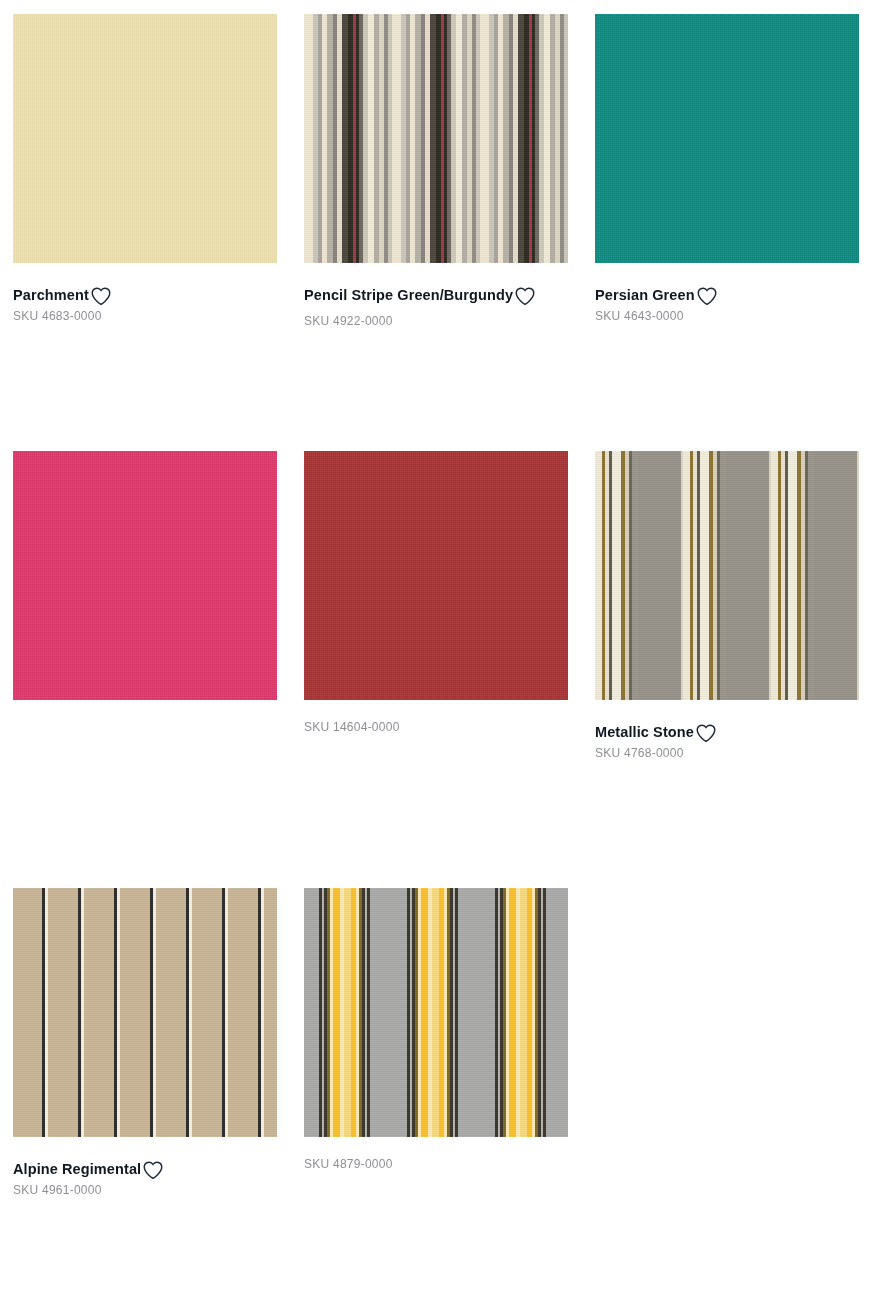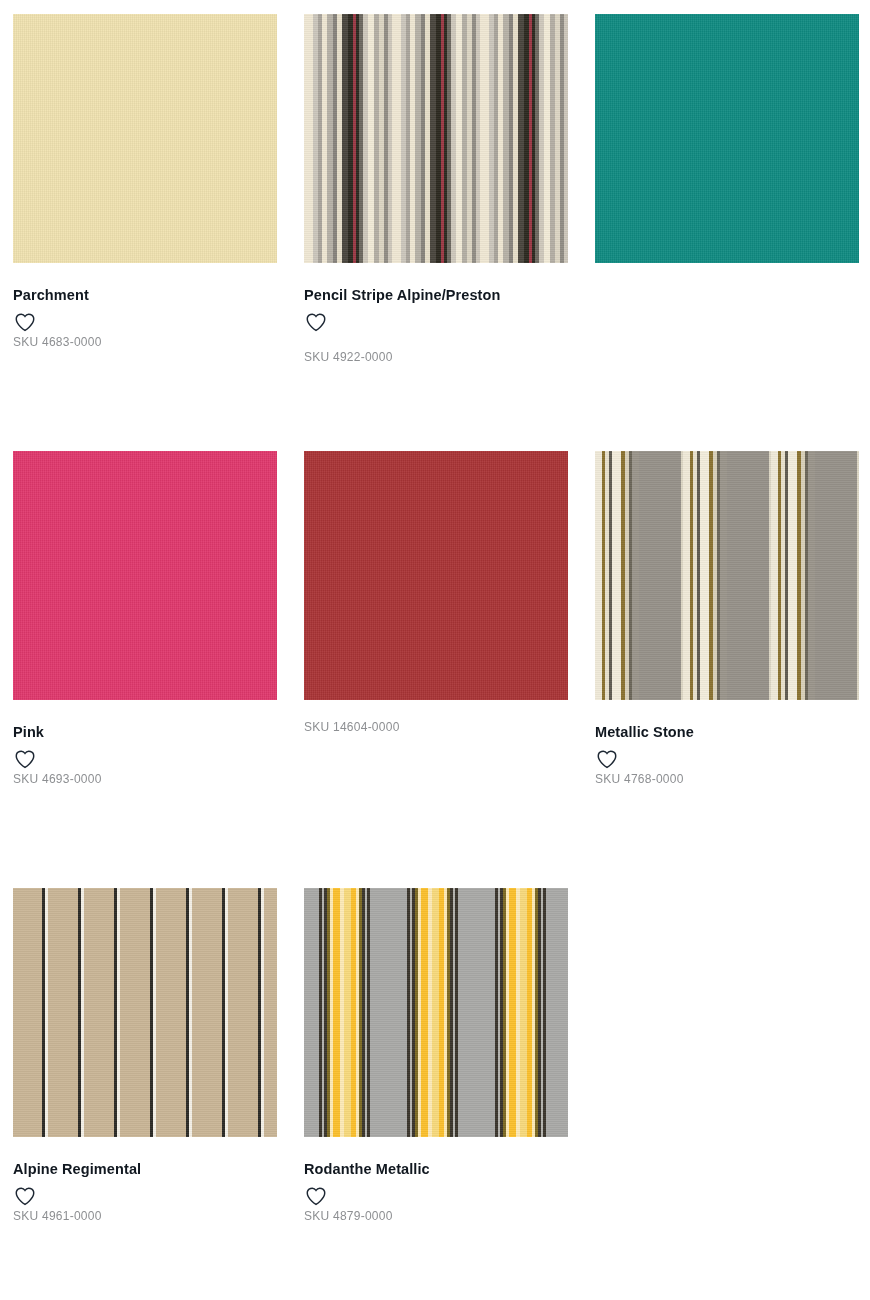--- a/index.html
+++ b/index.html
@@ -65,7 +65,6 @@
     align-items: flex-start;
     justify-content: flex-start;
     min-height: 22px;
-    flex-direction: column;
   }
   .product-title {
     font-size: 14.5px;

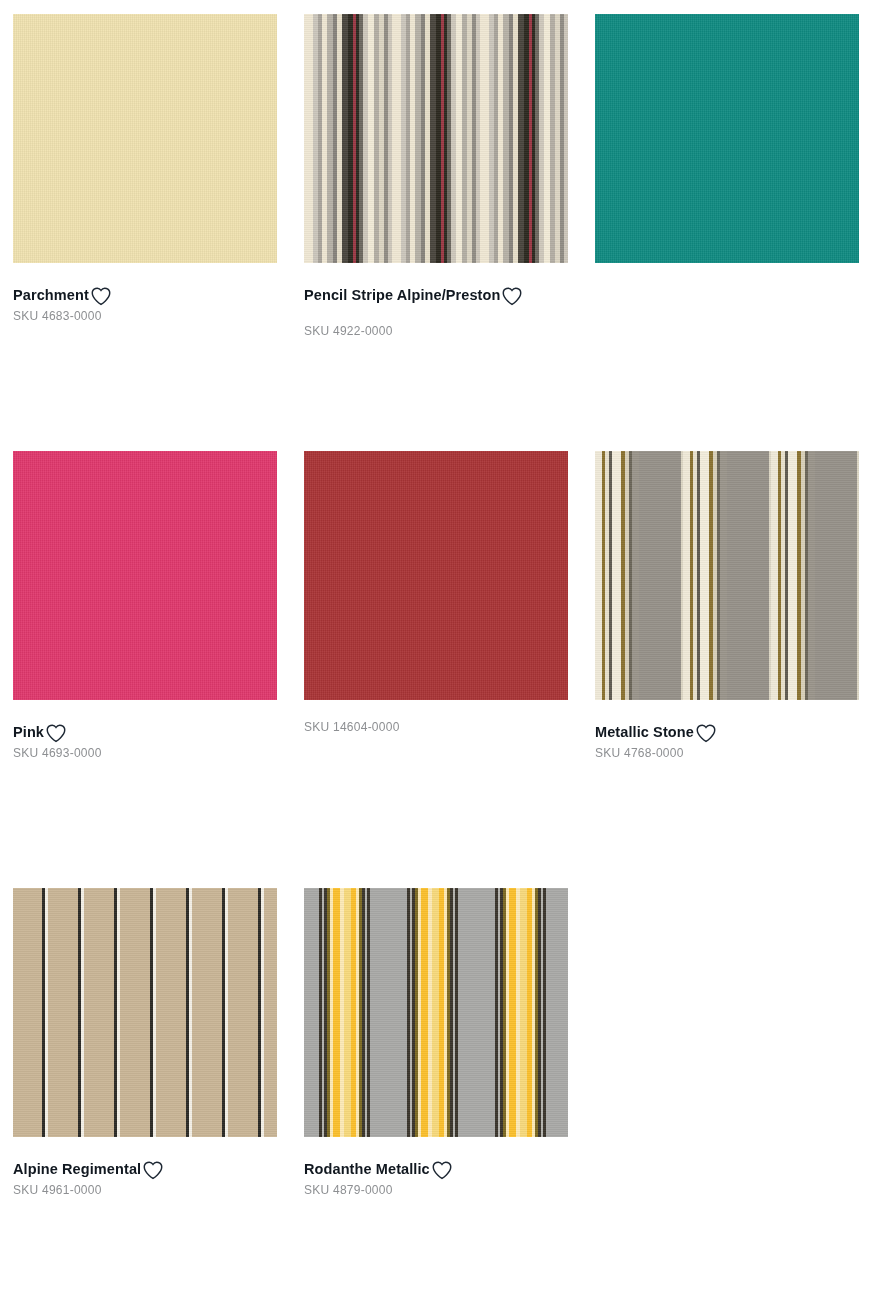--- a/index.html
+++ b/index.html
@@ -143,7 +143,7 @@
     </div>
     <div class="card-meta">
       <div class="title-row">
-        <div class="product-title">Pencil Stripe Alpine/Preston</div>
+        <div class="product-title">Pencil Stripe Green/Burgundy</div>
         <div class="fav-btn">
           <svg width="22" height="20" viewBox="0 0 24 22" fill="none" stroke="#1d2733" stroke-width="1.6">
             <path d="M12 20.3S2.4 14.2 2.4 7.8A5.2 5.2 0 0 1 12 4.9a5.2 5.2 0 0 1 9.6 2.9c0 6.4-9.6 12.5-9.6 12.5z"></path>

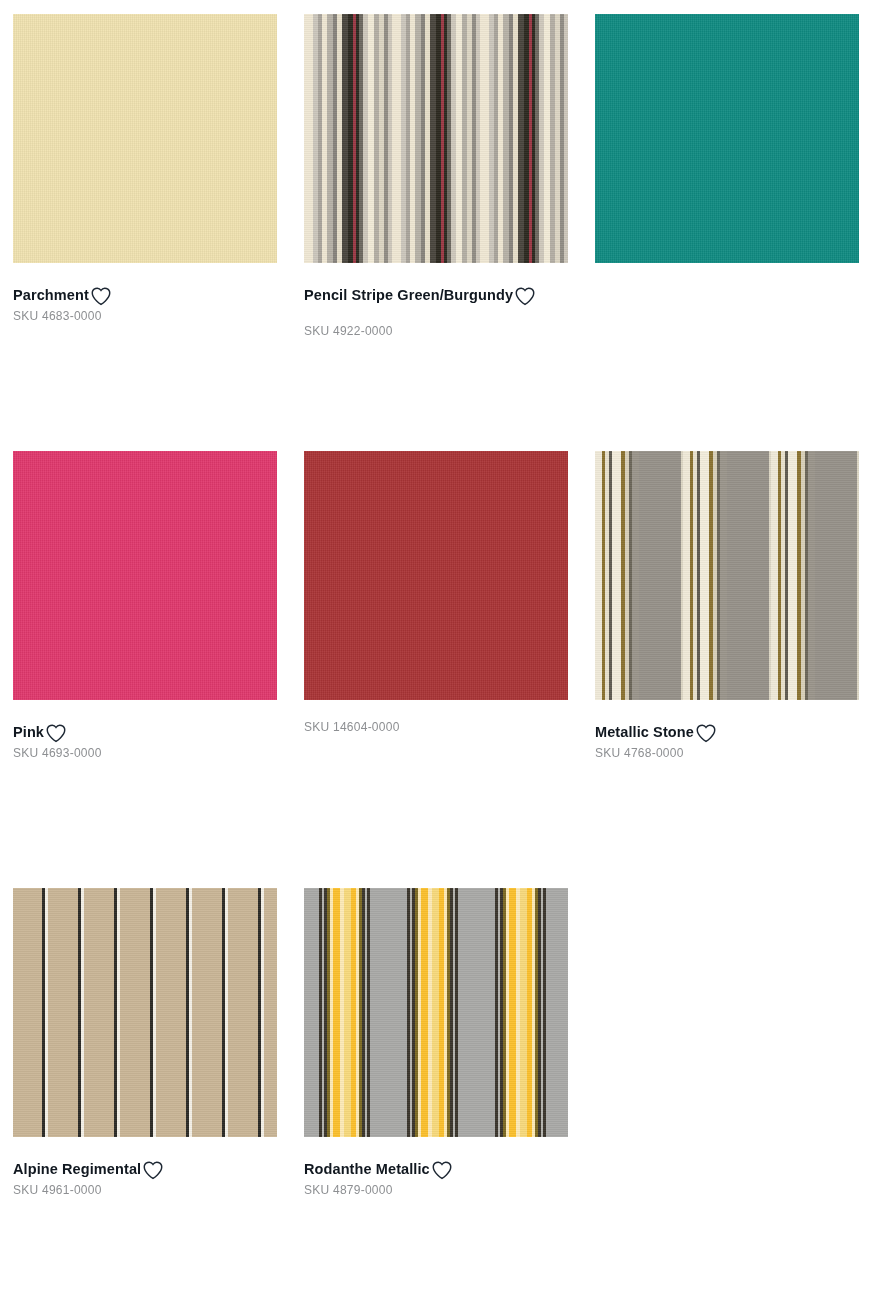--- a/index.html
+++ b/index.html
@@ -158,6 +158,17 @@
     <div class="swatch solid" style="background-color:#0e8a81">
       <div class="tex"></div>
     </div>
+    <div class="card-meta">
+      <div class="title-row">
+        <div class="product-title">Persian Green</div>
+        <div class="fav-btn">
+          <svg width="22" height="20" viewBox="0 0 24 22" fill="none" stroke="#1d2733" stroke-width="1.6">
+            <path d="M12 20.3S2.4 14.2 2.4 7.8A5.2 5.2 0 0 1 12 4.9a5.2 5.2 0 0 1 9.6 2.9c0 6.4-9.6 12.5-9.6 12.5z"></path>
+          </svg>
+        </div>
+      </div>
+      <div class="product-sku sku-1line">SKU 4643-0000</div>
+    </div>
   </div>
 
   <div class="product-card">

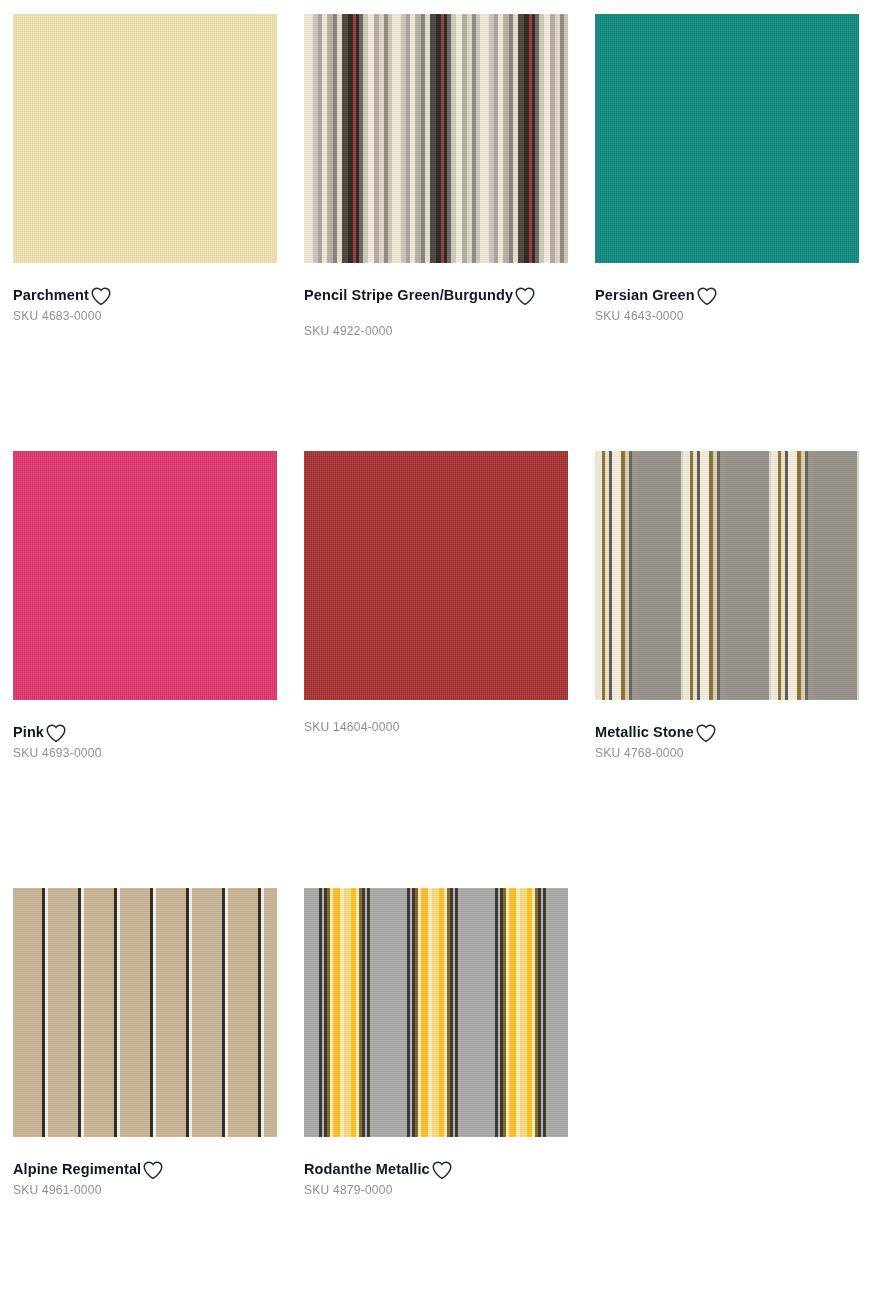--- a/index.html
+++ b/index.html
@@ -93,7 +93,7 @@
     line-height: 16px;
     font-weight: normal;
   }
-  .sku-2line { margin-top: 15px; }
+  .sku-2line { margin-top: 5px; }
   .sku-1line { }
 </style>
 </head>

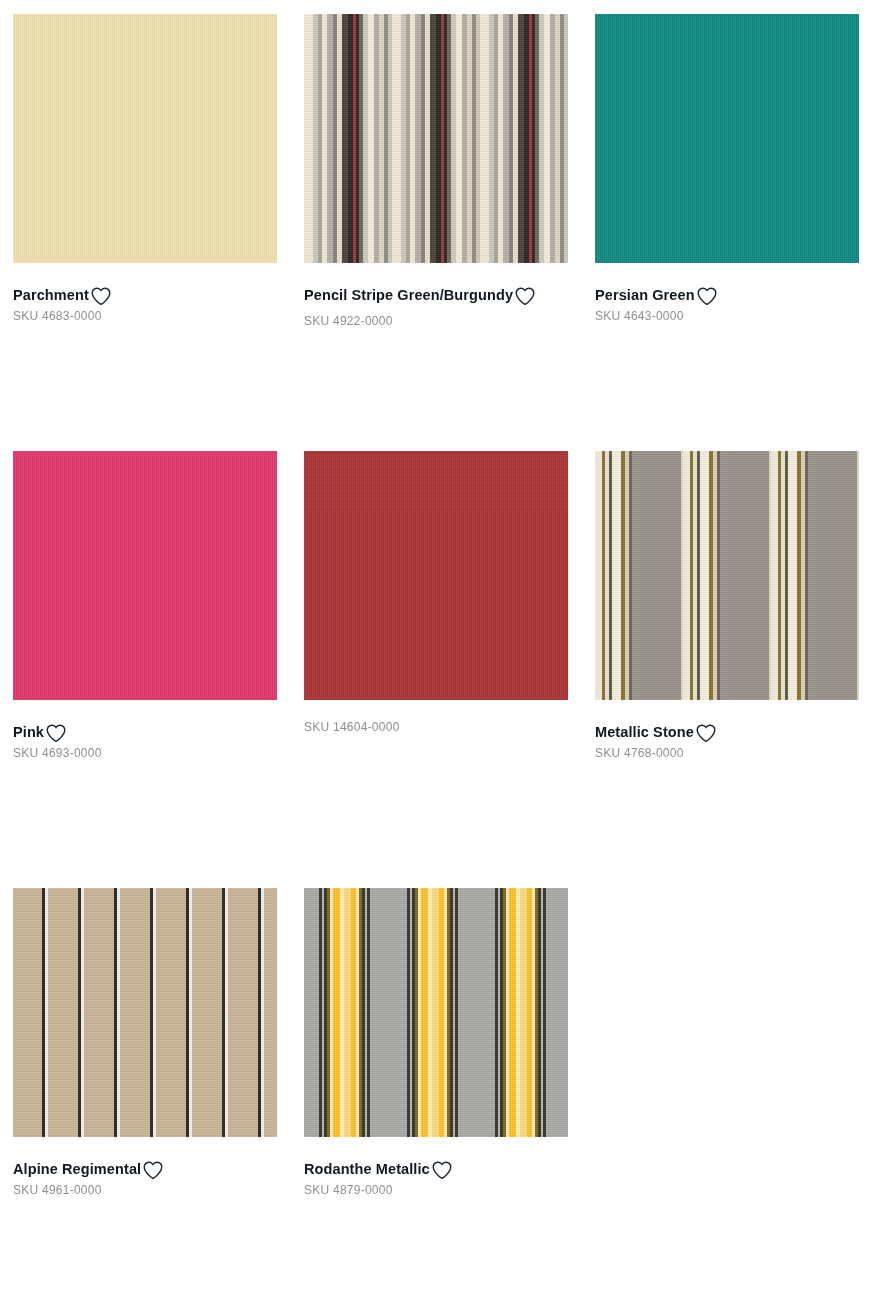--- a/index.html
+++ b/index.html
@@ -175,17 +175,6 @@
     <div class="swatch solid" style="background-color:#e0376c">
       <div class="tex"></div>
     </div>
-    <div class="card-meta">
-      <div class="title-row">
-        <div class="product-title">Pink</div>
-        <div class="fav-btn">
-          <svg width="22" height="20" viewBox="0 0 24 22" fill="none" stroke="#1d2733" stroke-width="1.6">
-            <path d="M12 20.3S2.4 14.2 2.4 7.8A5.2 5.2 0 0 1 12 4.9a5.2 5.2 0 0 1 9.6 2.9c0 6.4-9.6 12.5-9.6 12.5z"></path>
-          </svg>
-        </div>
-      </div>
-      <div class="product-sku sku-1line">SKU 4693-0000</div>
-    </div>
   </div>
 
   <div class="product-card">

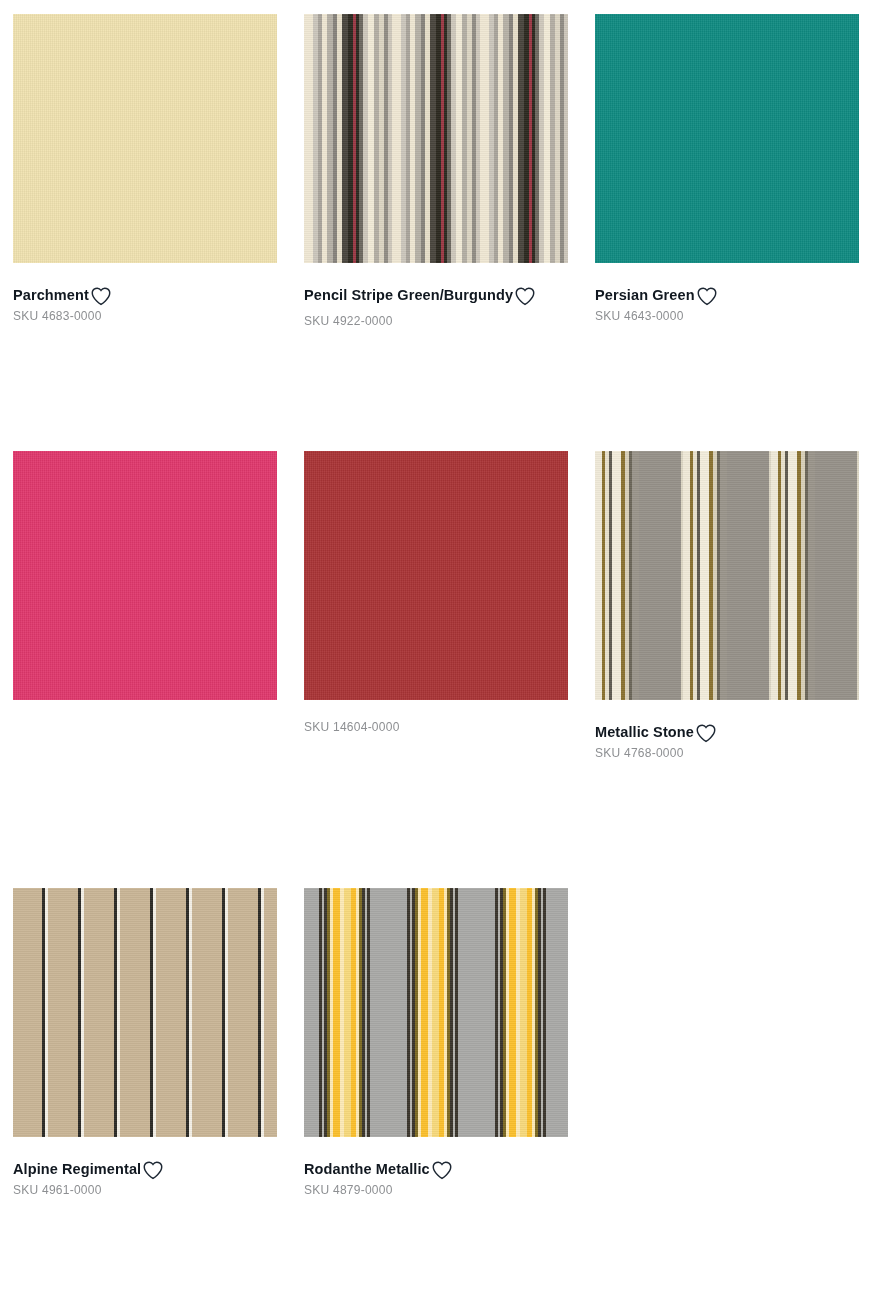--- a/index.html
+++ b/index.html
@@ -260,14 +260,6 @@
       <div class="tex" style="background-image:repeating-linear-gradient(0deg,rgba(255,255,255,0.05) 0px,rgba(255,255,255,0.05) 1px,rgba(0,0,0,0.035) 1px,rgba(0,0,0,0.035) 2px)"></div>
     </div>
     <div class="card-meta">
-      <div class="title-row">
-        <div class="product-title">Rodanthe Metallic</div>
-        <div class="fav-btn">
-          <svg width="22" height="20" viewBox="0 0 24 22" fill="none" stroke="#1d2733" stroke-width="1.6">
-            <path d="M12 20.3S2.4 14.2 2.4 7.8A5.2 5.2 0 0 1 12 4.9a5.2 5.2 0 0 1 9.6 2.9c0 6.4-9.6 12.5-9.6 12.5z"></path>
-          </svg>
-        </div>
-      </div>
       <div class="product-sku sku-1line">SKU 4879-0000</div>
     </div>
   </div>

